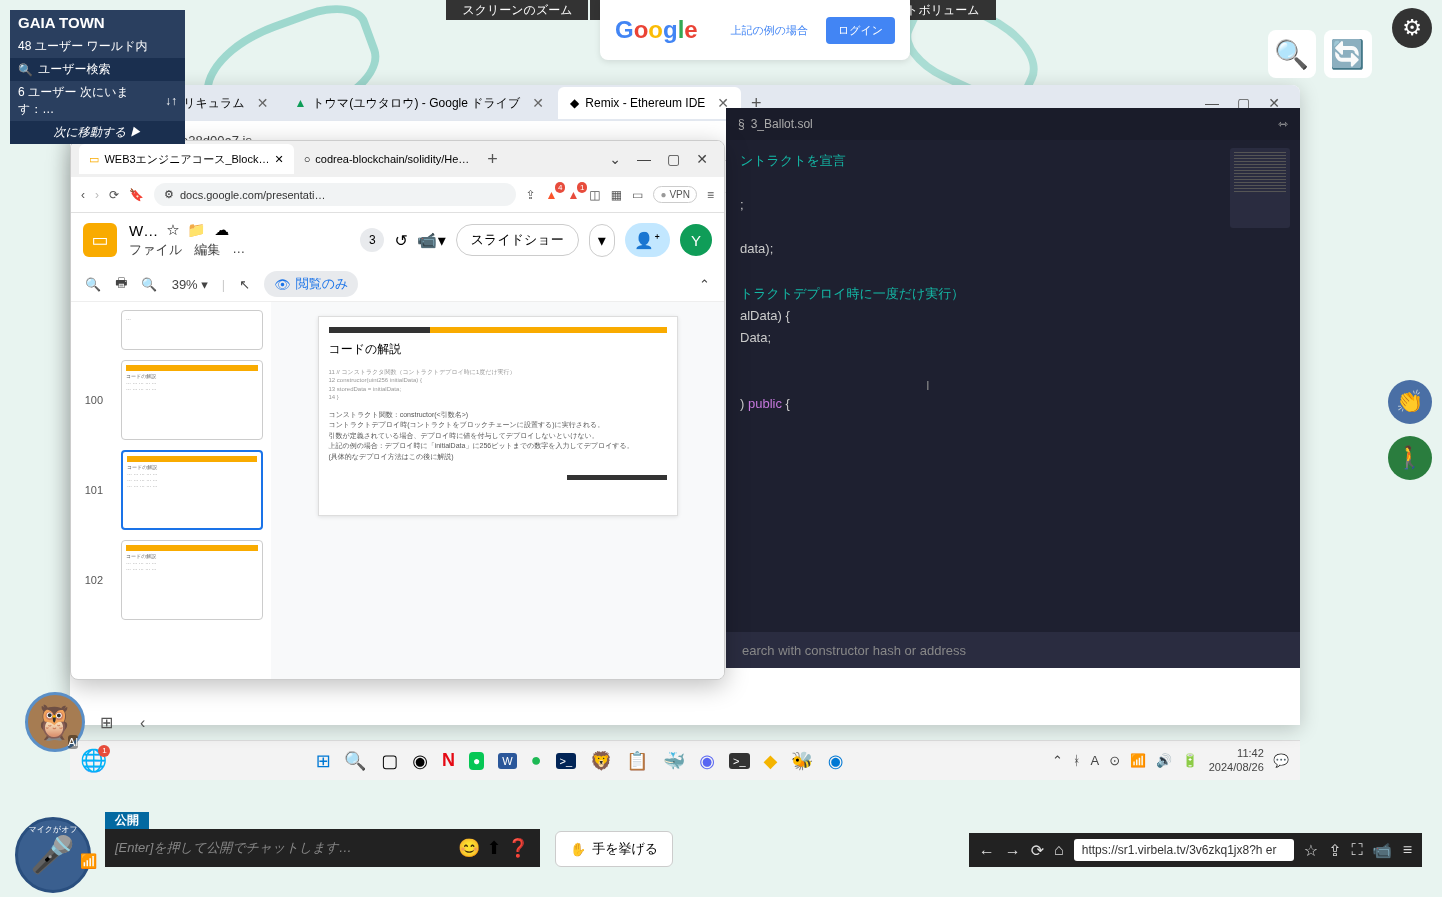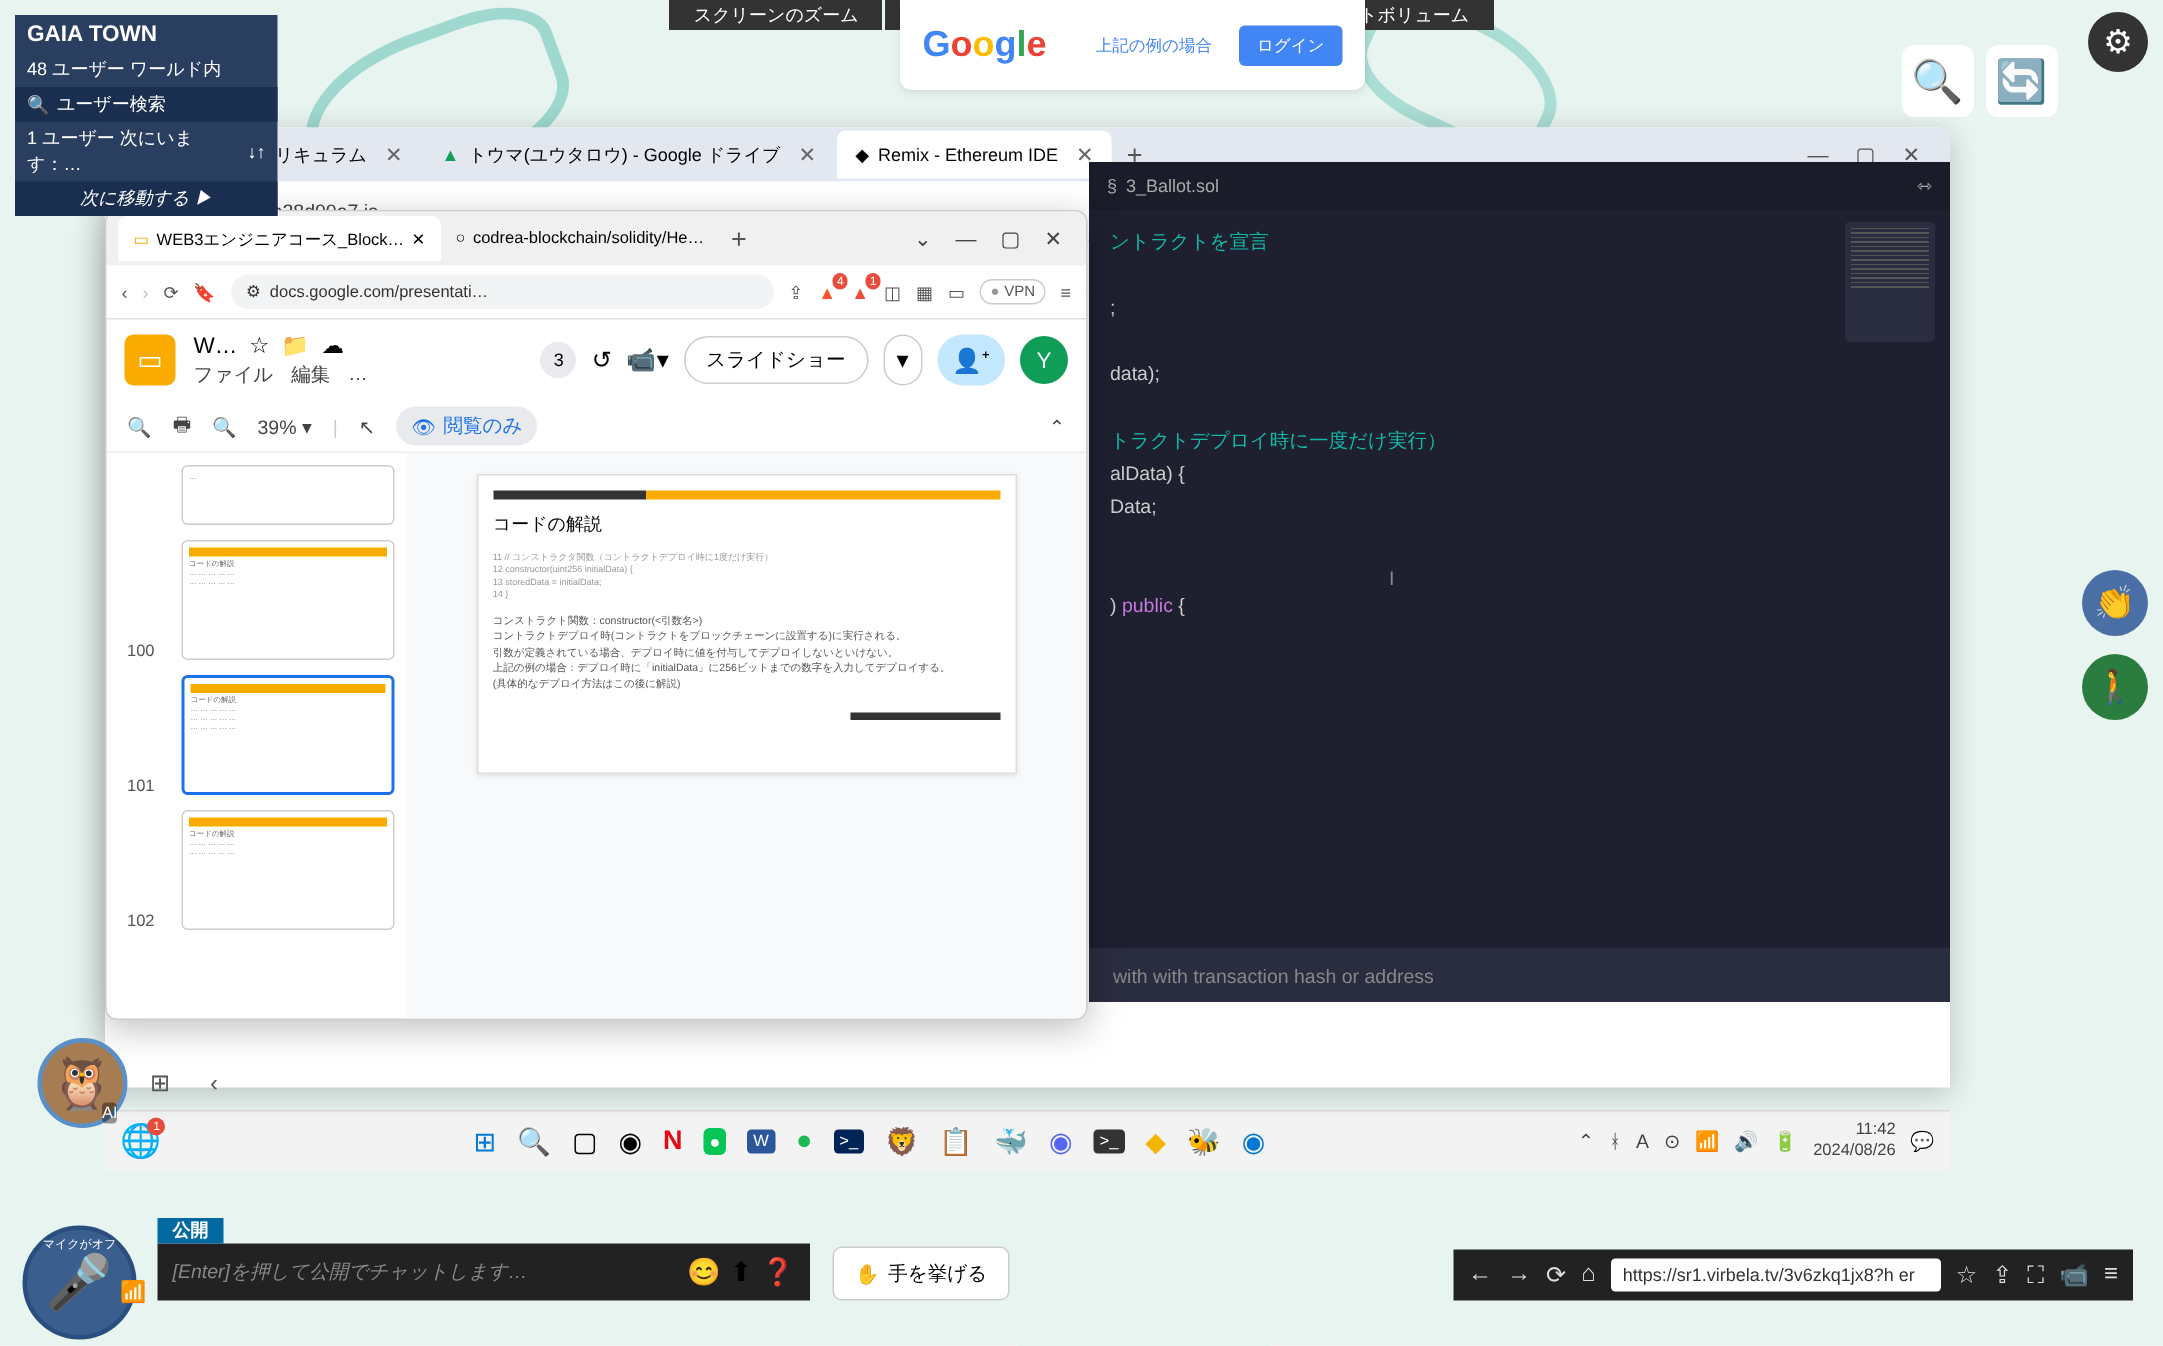--- a/index.html
+++ b/index.html
@@ -162,7 +162,7 @@
     <span>ユーザー検索</span>
   </div>
   <div class="gaia-row">
-    <span>1 ユーザー 次にいます：…</span>
+    <span>6 ユーザー 次にいます：…</span>
     <span class="gaia-arrow">↓↑</span>
   </div>
   <div class="gaia-footer">

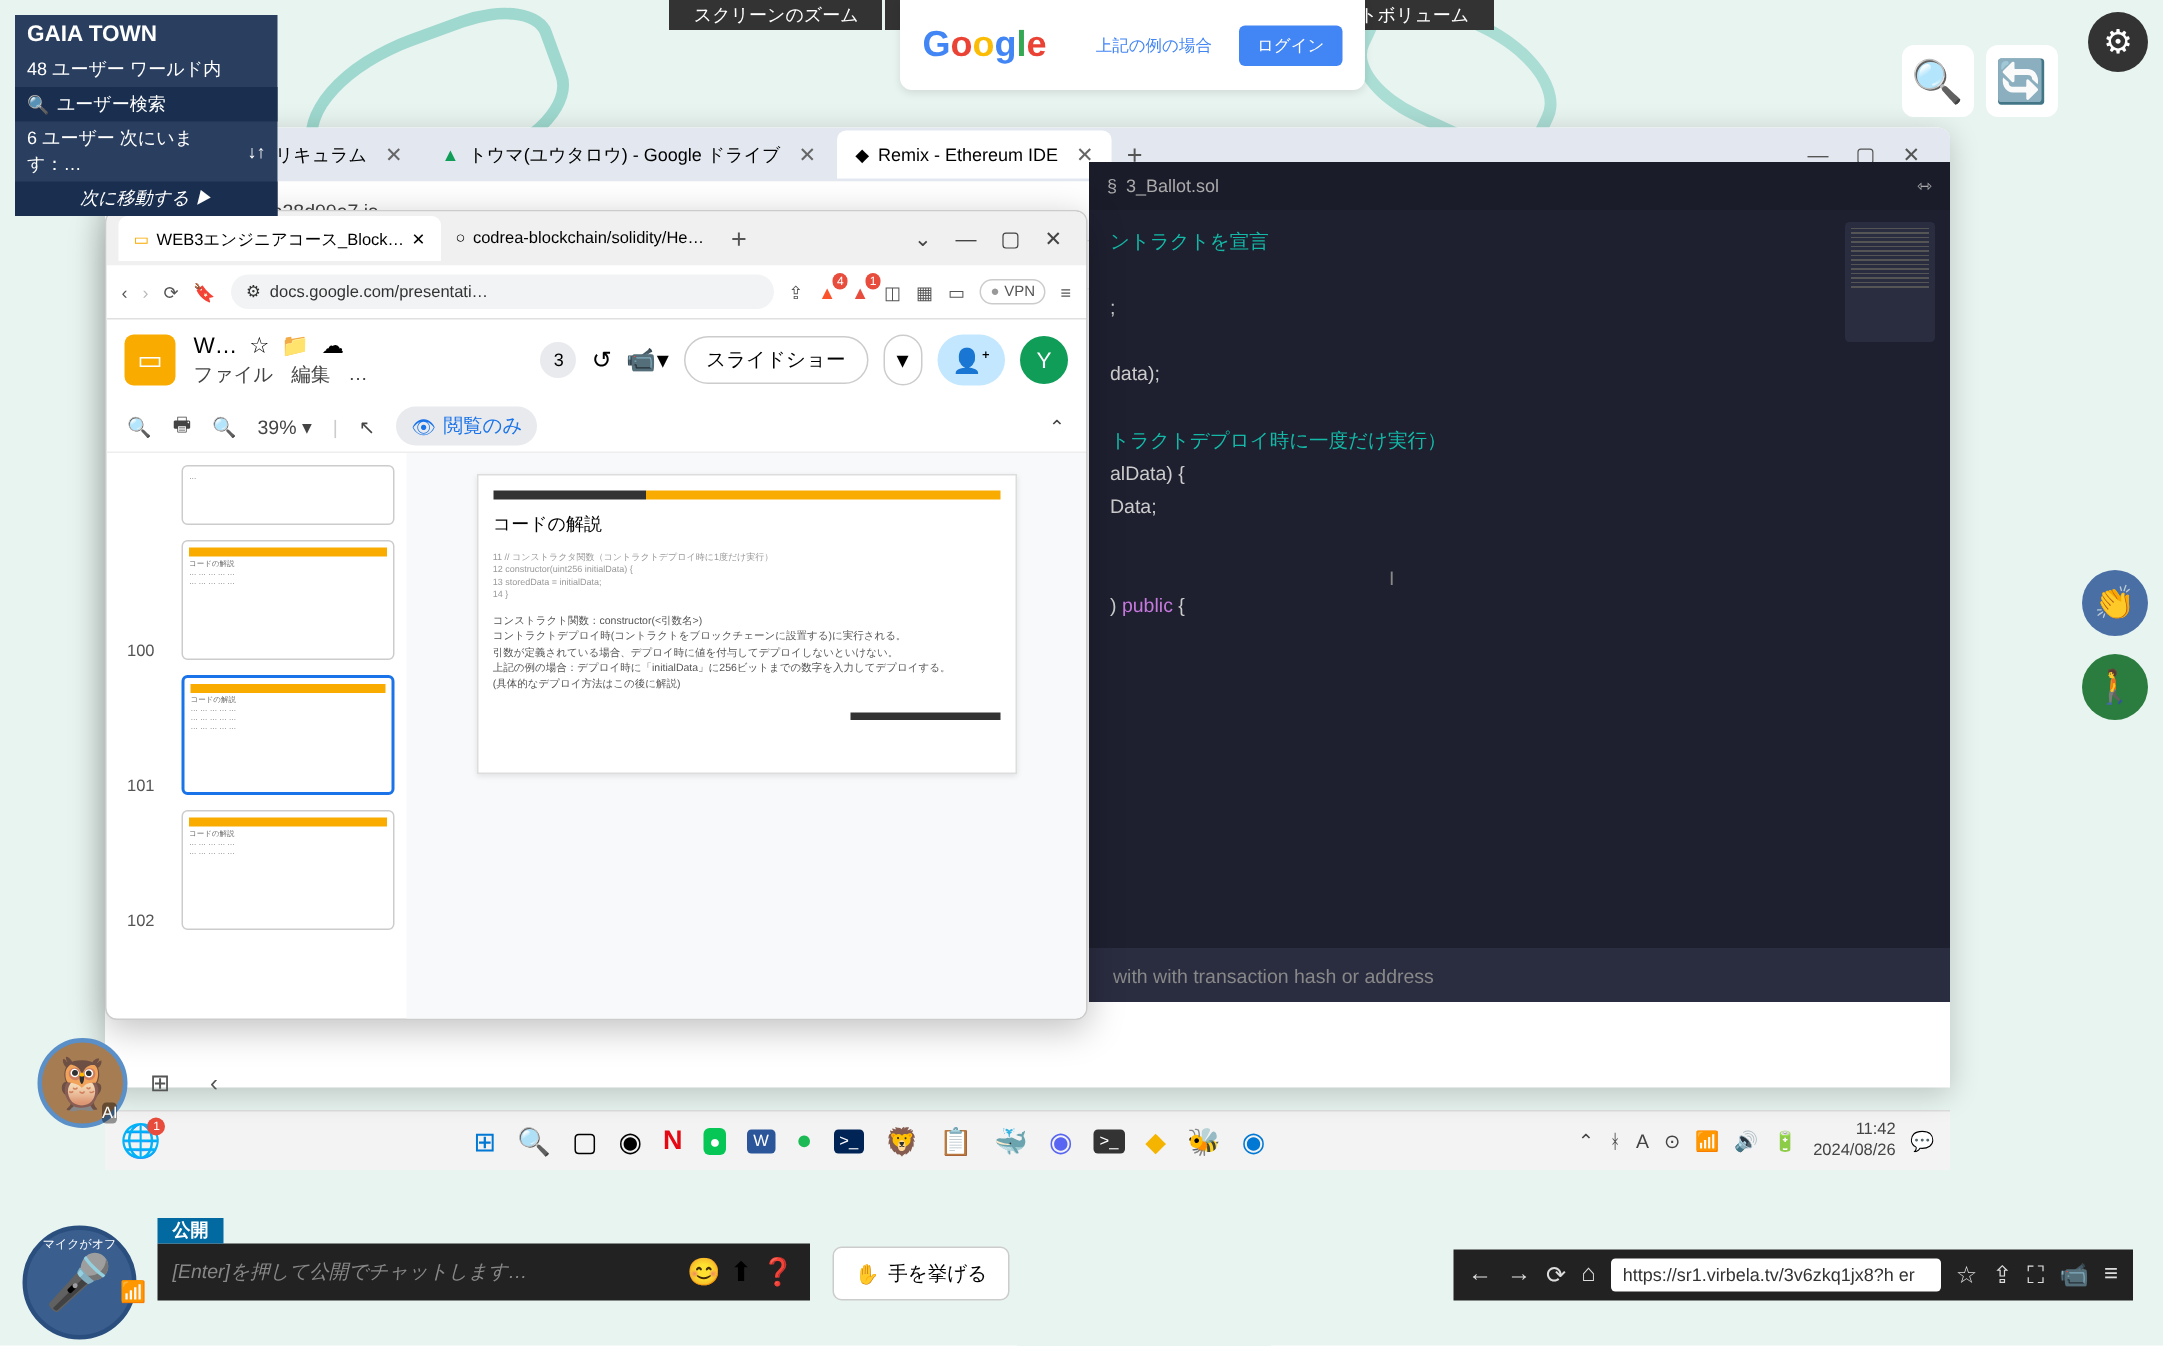--- a/index.html
+++ b/index.html
@@ -88,7 +88,7 @@
 
 .slides-body { display: flex; height: calc(100% - 150px); }
 .thumb-panel { width: 200px; padding: 8px; overflow-y: auto; }
-.thumb-row { display: flex; align-items: flex-end; gap: 18px; margin-bottom: 10px; }
+.thumb-row { display: flex; align-items: center; gap: 18px; margin-bottom: 10px; }
 .thumb-num { font-size: 11px; width: 24px; text-align: right; color: #555; }
 .thumb { flex: 1; height: 80px; background: #fff; border: 1px solid #ccc; border-radius: 4px; padding: 4px; font-size: 5px; overflow: hidden; }
 .thumb.selected { border: 2px solid #1a73e8; }

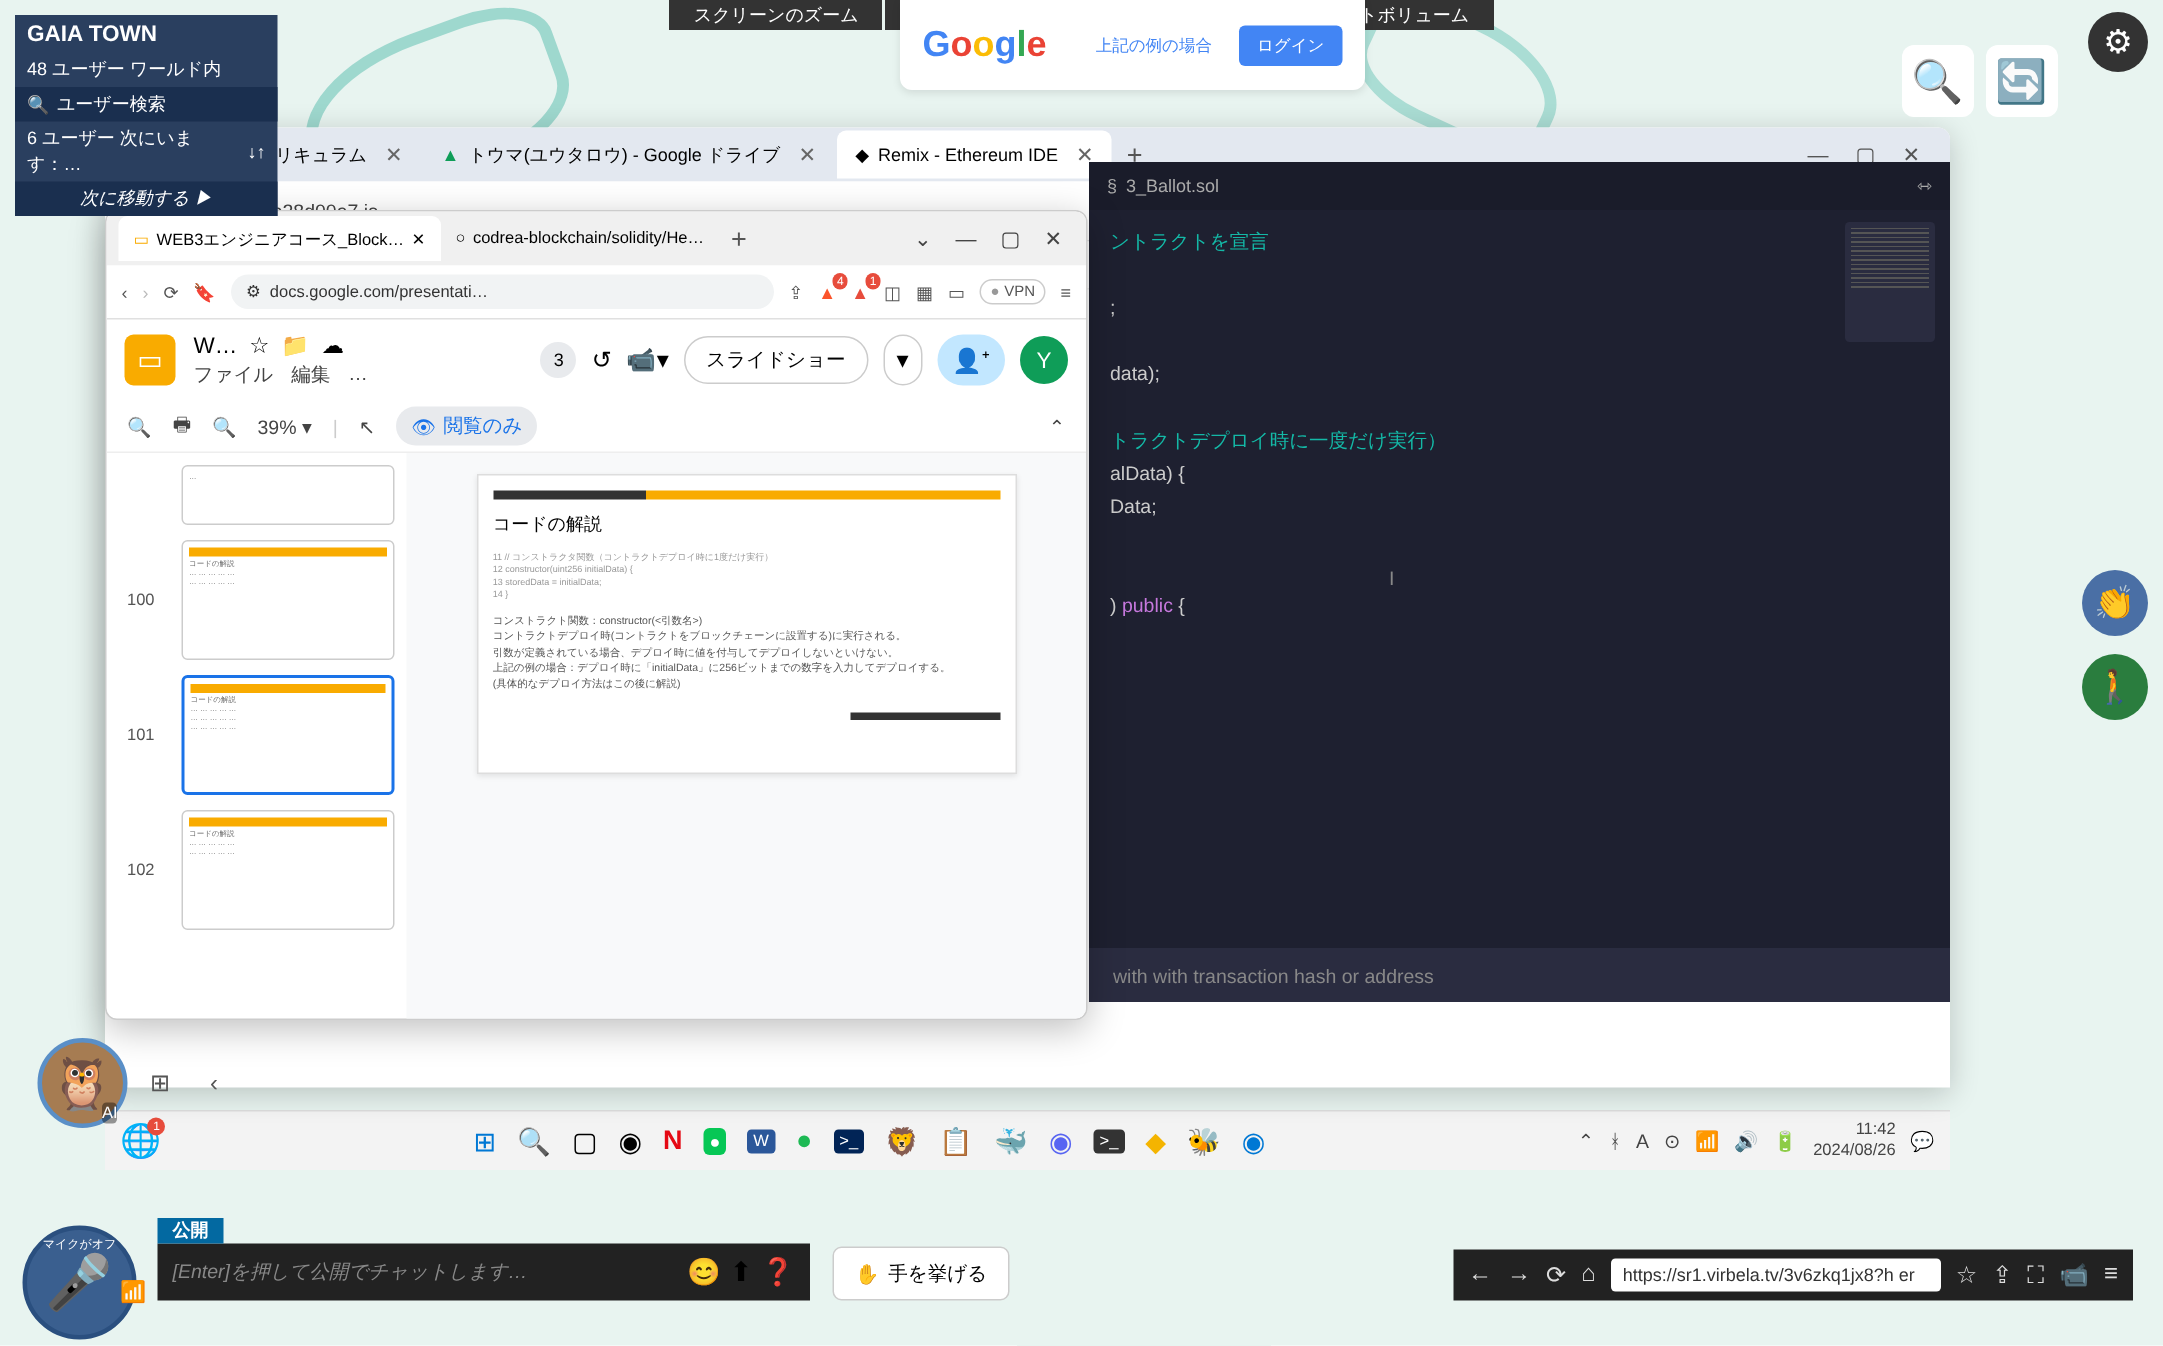--- a/index.html
+++ b/index.html
@@ -264,7 +264,7 @@
     <div><span>) </span><span class="code-keyword">public</span><span> {</span></div><br>
     <div style="position:absolute; top:235px; left:200px; color:#888">I</div>
   </div>
-  <div class="remix-search">with with transaction hash or address</div>
+  <div class="remix-search">earch with constructor hash or address</div>
 </div>
 
 <div class="chrome-window">

